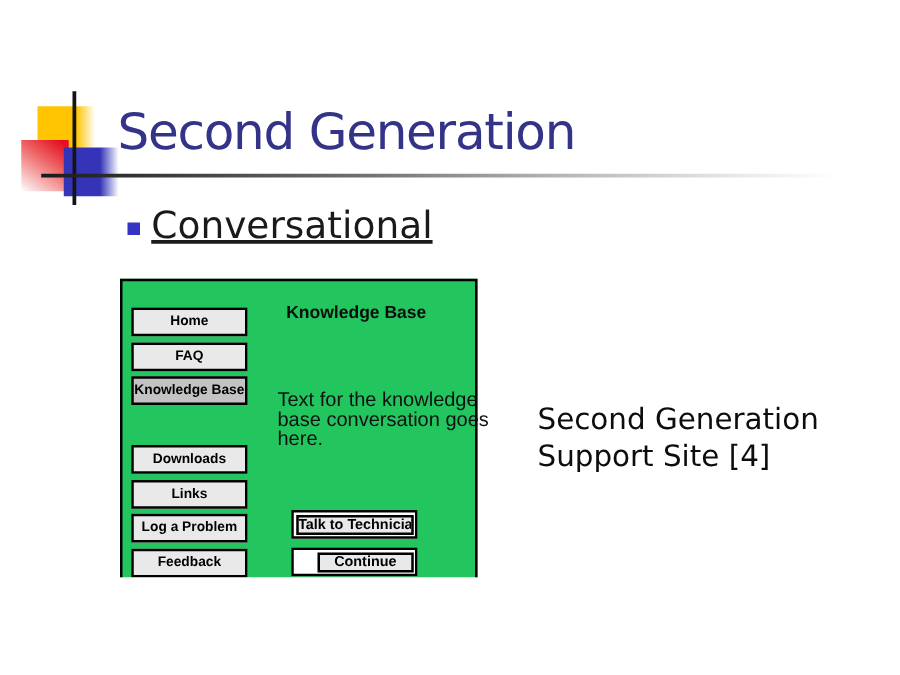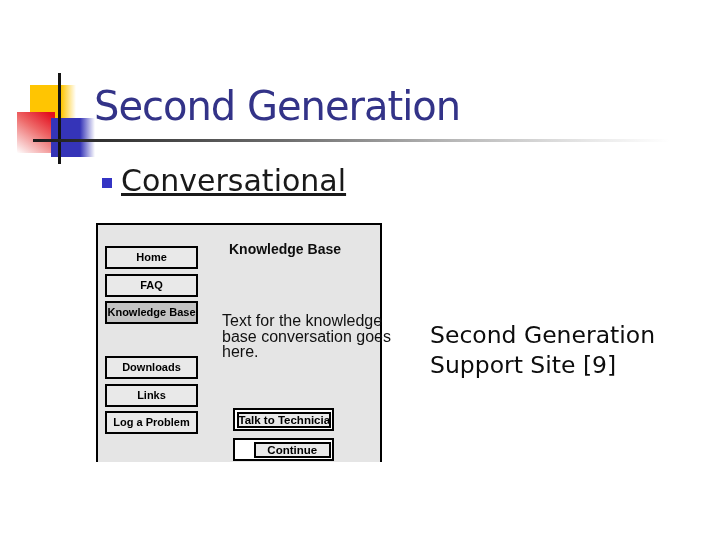--- a/index.html
+++ b/index.html
@@ -29,7 +29,7 @@
   
   #mockup{
     position:absolute;left:96px;top:223px;width:286px;height:284px;
-    border:2px solid #000;background:#e5e5e5;box-sizing:border-box;
+    border:2px solid #000;background:#22c55e;box-sizing:border-box;
     font-family:"Liberation Sans",sans-serif;
   }
   .nav-btn{

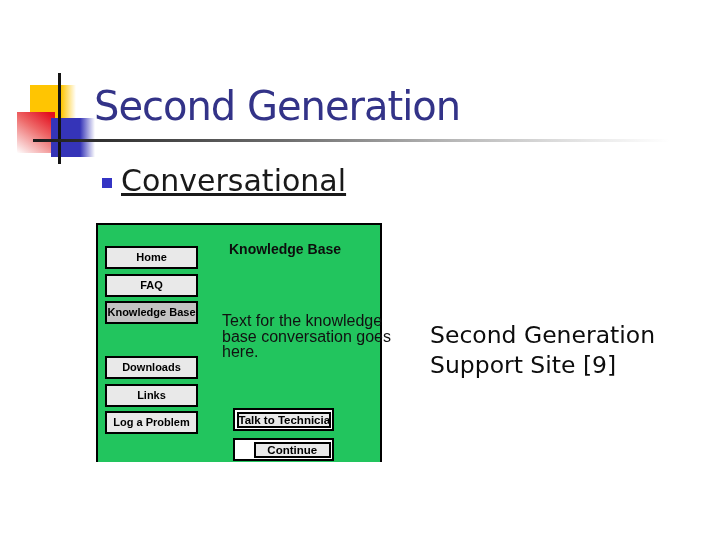--- a/index.html
+++ b/index.html
@@ -109,7 +109,7 @@
 
   <div id="caption">
     <div>Second Generation</div>
-    <div>Support Site [9]</div>
+    <div>Support Site [4]</div>
   </div>
 
 </div>

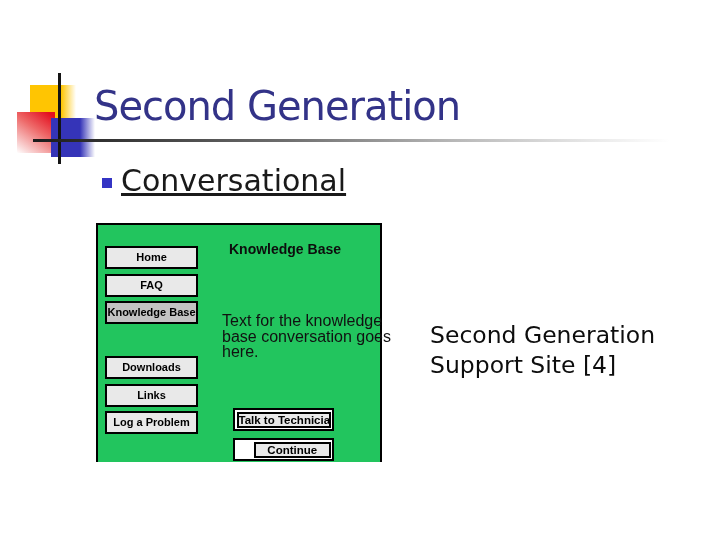--- a/index.html
+++ b/index.html
@@ -90,6 +90,7 @@
     <div class="nav-btn" style="top:131px">Downloads</div>
     <div class="nav-btn" style="top:186px">Log a Problem</div>
     <div class="nav-btn" style="top:158.5px">Links</div>
+    <div class="nav-btn" style="top:213.5px">Feedback</div>
 
     <div id="mockup-heading">Knowledge Base</div>
 

